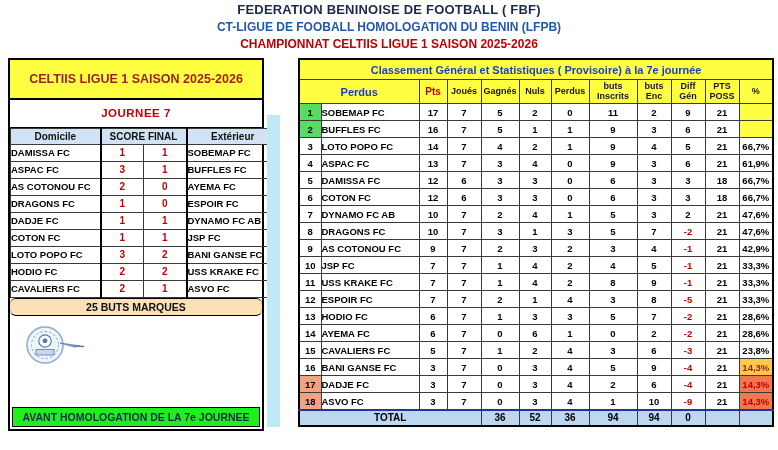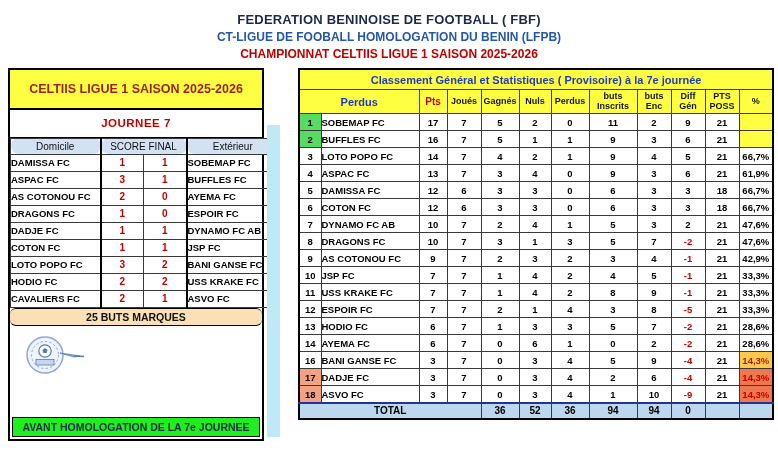--- a/index.html
+++ b/index.html
@@ -13,7 +13,7 @@
   body{width:778px;height:450px;background:#fff;font-family:"Liberation Sans",sans-serif;overflow:hidden;}
   .page{position:relative;width:778px;height:450px;background:#fff;}
 
-  .top-header{text-align:center;padding-top:11px;line-height:1.4;}
+  .top-header{text-align:center;padding-top:1px;line-height:1.4;}
   .h1{font-size:13px;font-weight:bold;color:var(--navy);letter-spacing:.2px;}
   .h2{font-size:12px;font-weight:bold;color:var(--blue);}
   .h3{font-size:12px;font-weight:bold;color:var(--red);}

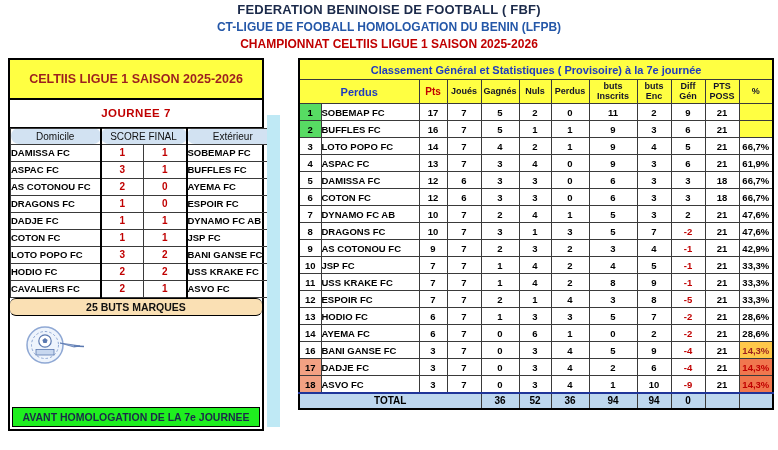--- a/index.html
+++ b/index.html
@@ -29,7 +29,7 @@
     color:var(--red);font-weight:bold;font-size:11.5px;letter-spacing:.5px;border-bottom:1px solid #000;}
   .results-table{width:100%;border-collapse:collapse;table-layout:fixed;}
   .results-table th,.results-table td{border:1px solid #3a3a3a;padding:0;overflow:hidden;white-space:nowrap;}
-  .results-table th{background:var(--lightsteel);font-size:10px;font-weight:normal;height:16px;color:#111;border-radius:8px;}
+  .results-table th{background:var(--lightsteel);font-size:10px;font-weight:bold;height:16px;color:#111;}
   .results-table td{height:17px;}
   .mt-home,.mt-away{font-size:9.5px;font-weight:bold;color:#000;text-align:left;padding-left:3px;}
   .mt-score{color:var(--red);text-align:center;font-weight:bold;font-size:10px;}

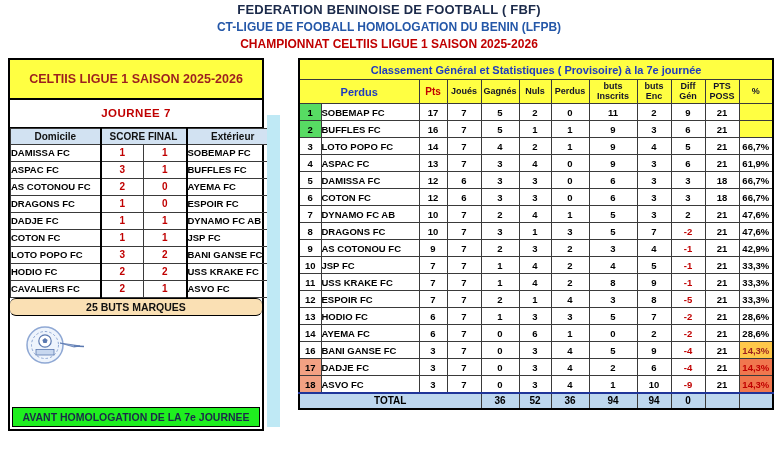--- a/index.html
+++ b/index.html
@@ -413,6 +413,20 @@
               <td class="st-pct">28,6%</td>
             </tr>
             <tr>
+              <td class="st-rank">15</td>
+              <td class="st-team">CAVALIERS FC</td>
+              <td class="st-pts">5</td>
+              <td class="st-num">7</td>
+              <td class="st-num">1</td>
+              <td class="st-num">2</td>
+              <td class="st-num">4</td>
+              <td class="st-num">3</td>
+              <td class="st-num">6</td>
+              <td class="st-num neg">-3</td>
+              <td class="st-num">21</td>
+              <td class="st-pct">23,8%</td>
+            </tr>
+            <tr>
               <td class="st-rank">16</td>
               <td class="st-team">BANI GANSE FC</td>
               <td class="st-pts">3</td>

